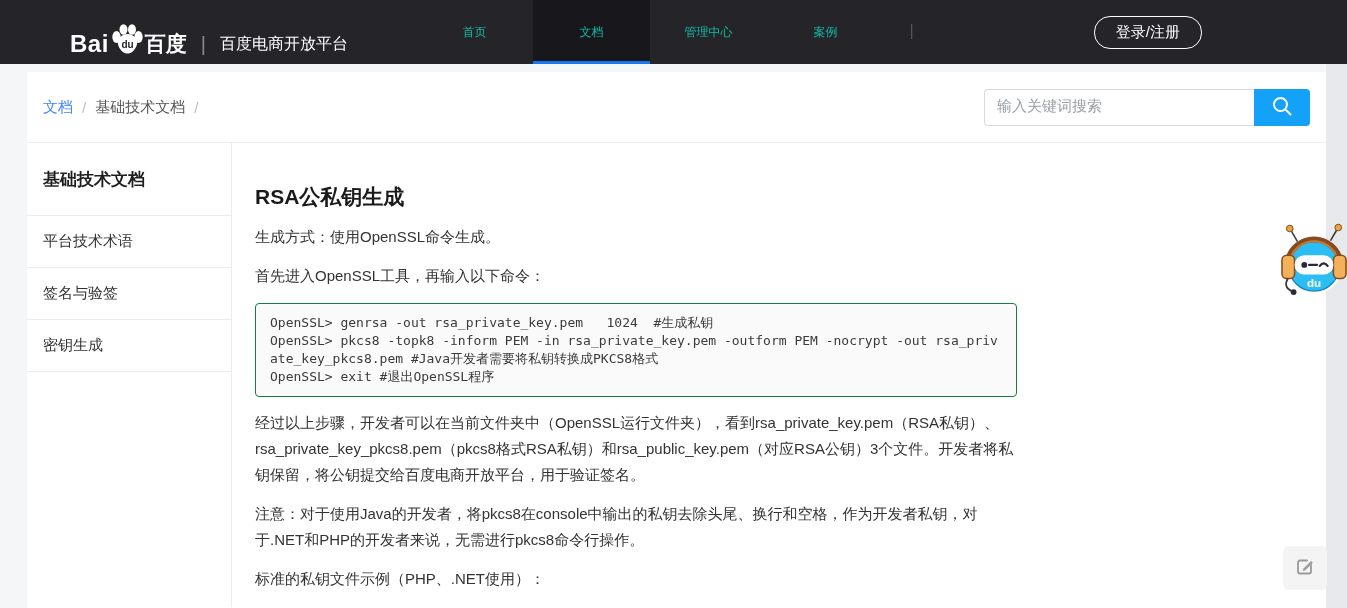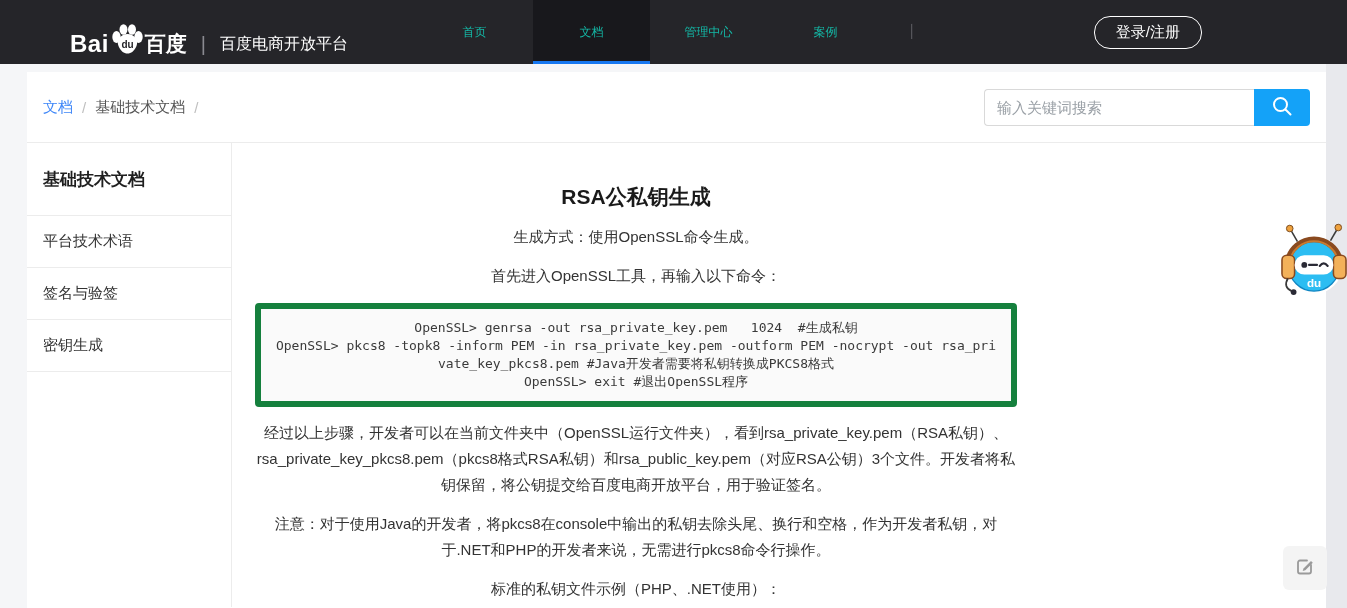--- a/index.html
+++ b/index.html
@@ -32,7 +32,7 @@
   .bc-sep { color:#bfbfbf; margin:0 9px; }
   .bc-current { color:#555; }
   .search-box { margin-left:auto; display:flex; }
-  .search-input { width:270px; height:37px; border:1px solid #d9d9d9; border-right:none; border-radius:4px 0 0 4px; padding:0 12px; font-size:15px; color:#333; outline:none; font-family:Liberation Sans, sans-serif; }
+  .search-input { width:270px; height:37px; border:1px solid #d9d9d9; border-right:none; border-radius:4px 0 0 4px; padding:0 12px; font-size:15px; color:#333; outline:none; font-family:Liberation Mono, monospace; }
   .search-input::placeholder { color:#9aa0a6; }
   .search-btn { width:56px; height:37px; background:#14a2f8; border:none; border-radius:0 4px 4px 0; cursor:pointer; display:flex; align-items:center; justify-content:center; }
 

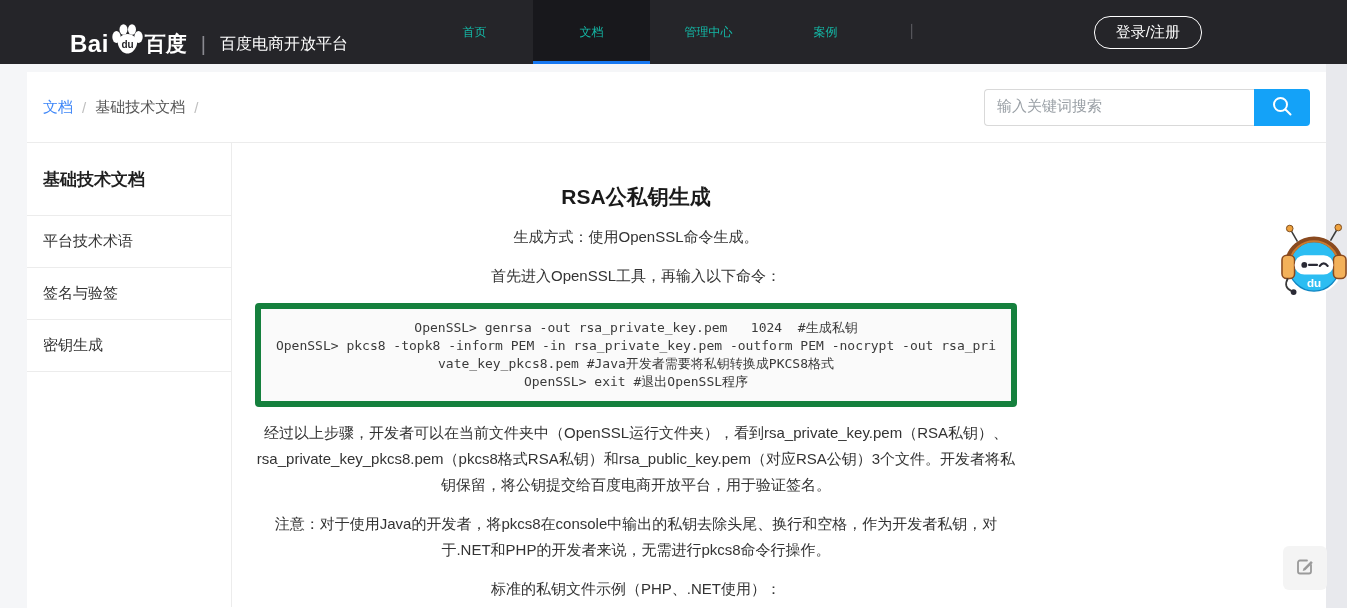--- a/index.html
+++ b/index.html
@@ -42,7 +42,7 @@
   .sidebar-title { padding:25px 16px 24px; font-size:17px; font-weight:bold; color:#1f1f1f; border-bottom:1px solid #ececec; }
   .sidebar-item { padding:16px 16px; font-size:15px; color:#333; border-bottom:1px solid #ececec; cursor:pointer; }
 
-  .main { width:812px; padding:21px 27px 0 23px;text-align:center; }
+  .main { width:812px; padding:21px 27px 0 23px; }
   .doc-title { font-size:21px; color:#1a1a1a; font-weight:bold; margin-top:19px; }
   .para { font-size:15px; color:#333; line-height:26px; margin-top:13px; }
   .codeblock { margin-top:14px; background:#fafafa; border:6px solid #15803d; border-radius:4px; padding:10px 14px; font-family:"DejaVu Sans Mono","Liberation Mono",monospace; font-size:13px; line-height:18px; color:#3a3a3a; }

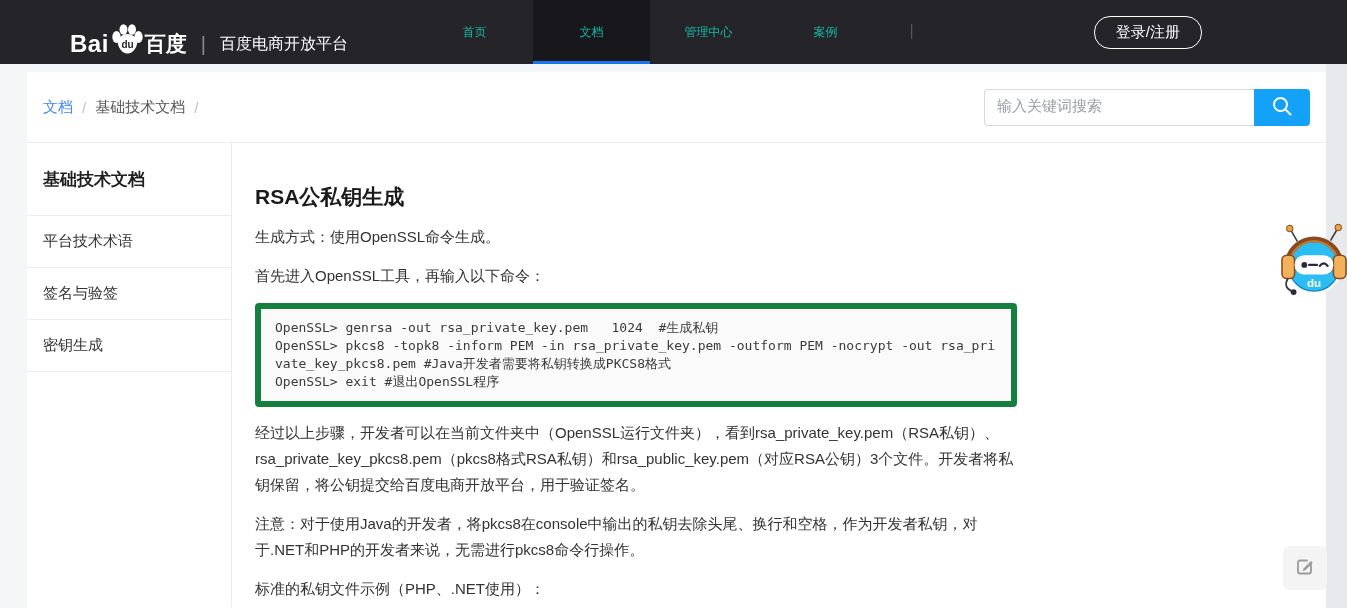--- a/index.html
+++ b/index.html
@@ -45,7 +45,7 @@
   .main { width:812px; padding:21px 27px 0 23px; }
   .doc-title { font-size:21px; color:#1a1a1a; font-weight:bold; margin-top:19px; }
   .para { font-size:15px; color:#333; line-height:26px; margin-top:13px; }
-  .codeblock { margin-top:14px; background:#fafafa; border:6px solid #15803d; border-radius:4px; padding:10px 14px; font-family:"DejaVu Sans Mono","Liberation Mono",monospace; font-size:13px; line-height:18px; color:#3a3a3a; }
+  .codeblock { margin-top:14px; background:#fafafa; border:1px solid #15803d; border-radius:4px; padding:10px 14px; font-family:"DejaVu Sans Mono","Liberation Mono",monospace; font-size:13px; line-height:18px; color:#3a3a3a; }
   .code-line { white-space:pre-wrap; word-break:break-all; }
 
   

